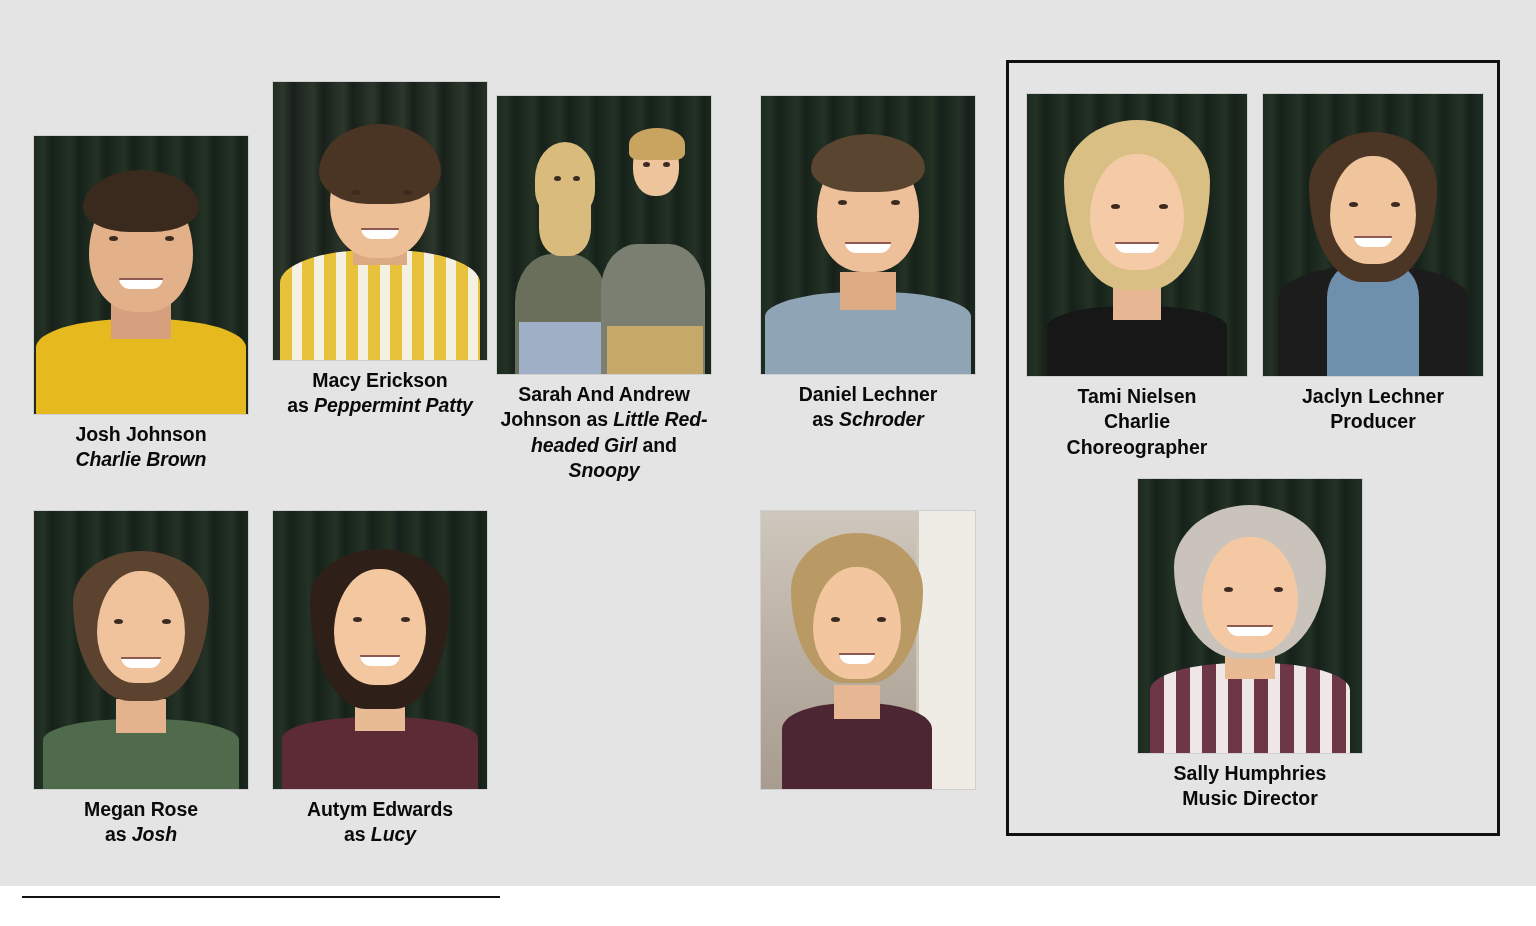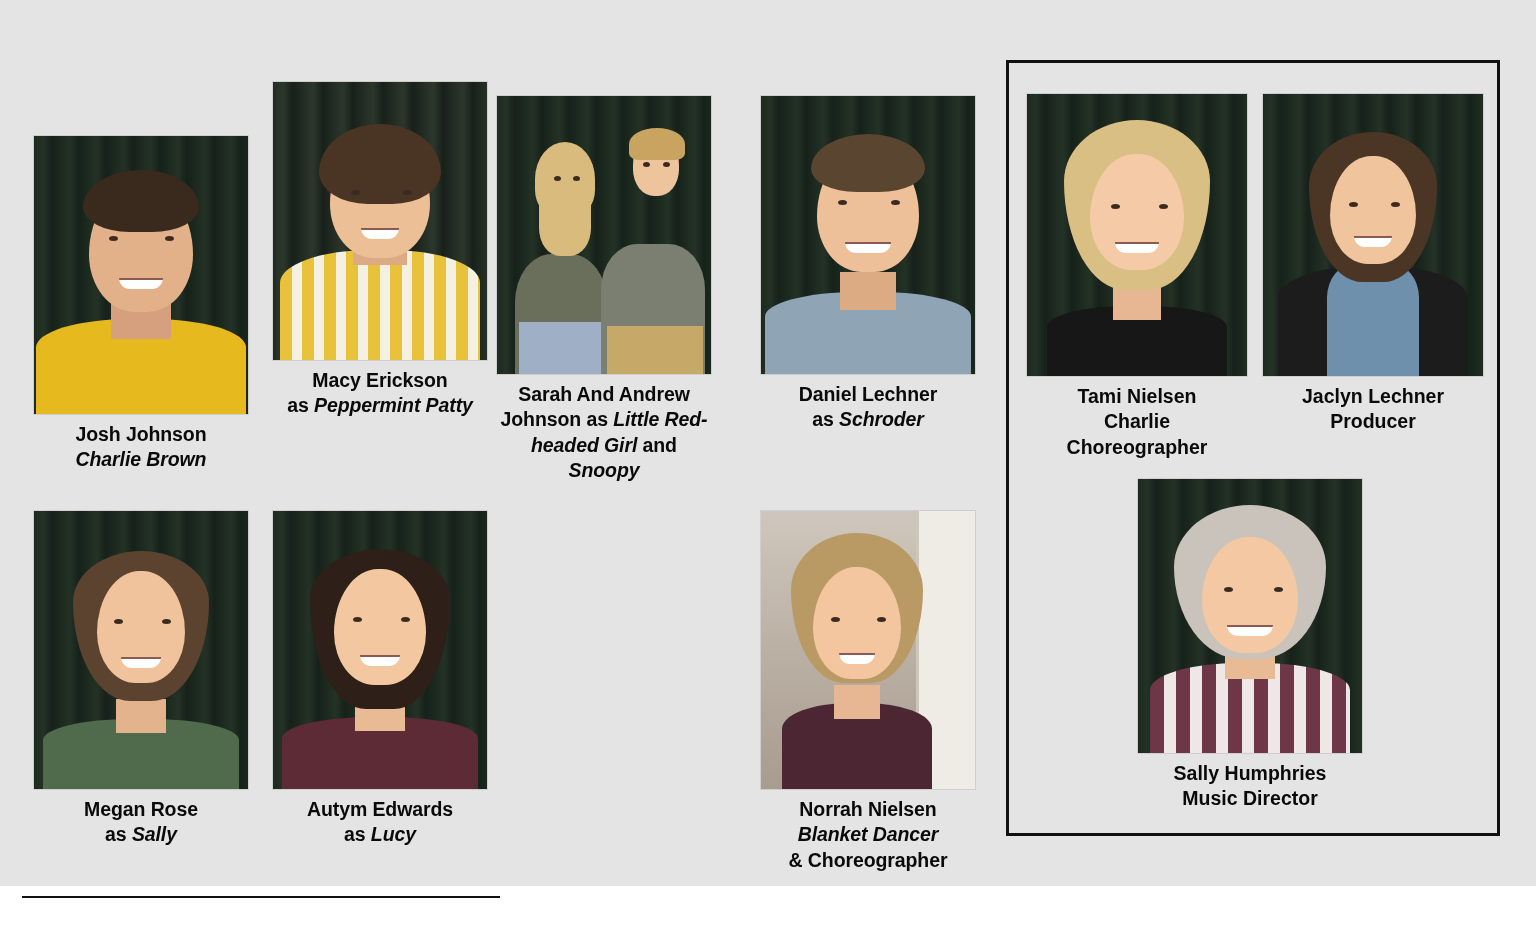--- a/index.html
+++ b/index.html
@@ -287,11 +287,6 @@
         <div class="eye" style="left:116px; top:106px;"></div>
         <div class="mouth" style="top:142px; width:36px; left:45%;"></div>
       </div>
-      <div class="caption">
-        <span>Norrah Nielsen</span><br>
-        <i>Blanket Dancer</i><br>
-        <span>&amp; Choreographer</span>
-      </div>
     </div>
 
   </div>

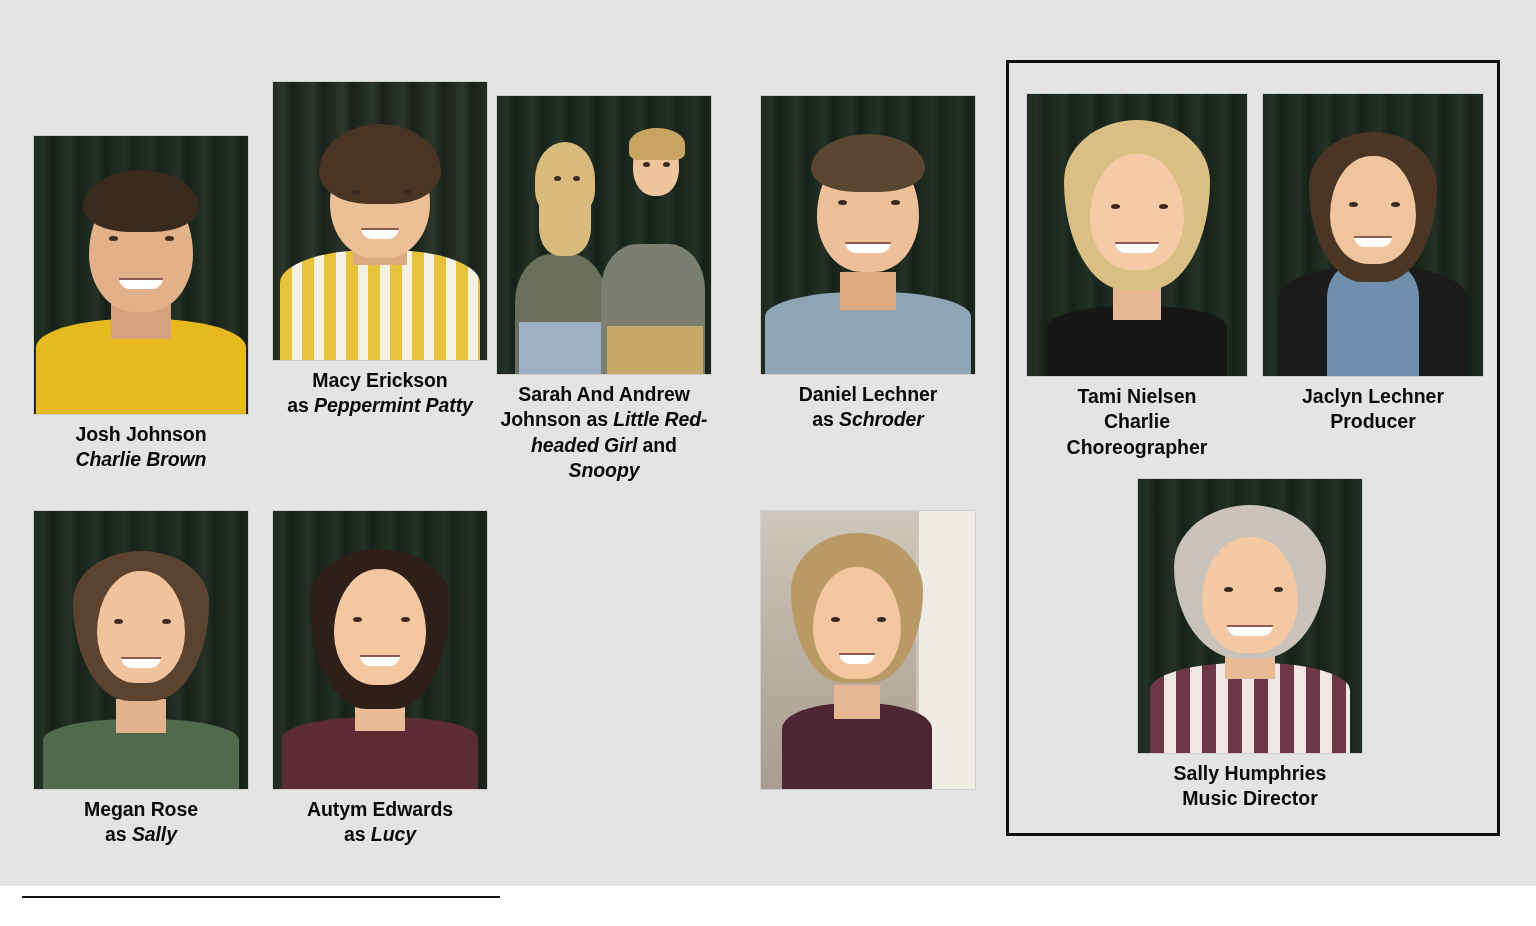--- a/index.html
+++ b/index.html
@@ -253,7 +253,7 @@
       </div>
       <div class="caption">
         <span>Megan Rose</span><br>
-        <span>as </span><i>Sally</i>
+        <span>as </span><i>Josh</i>
       </div>
     </div>
 

